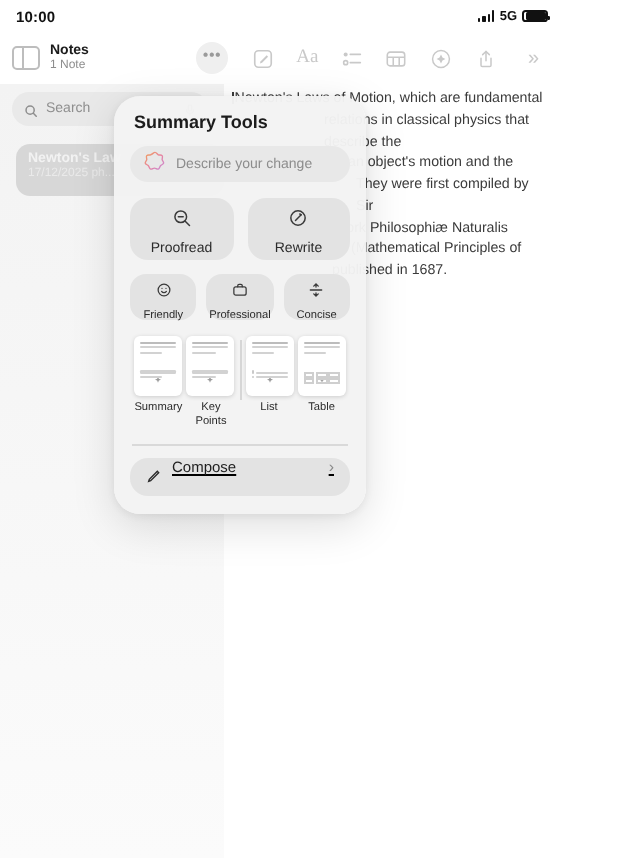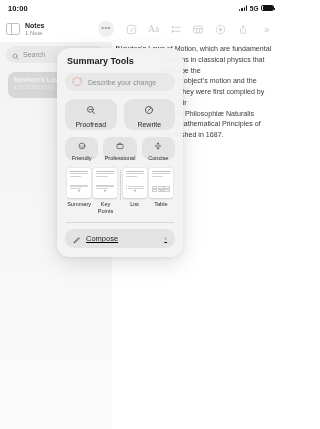--- a/index.html
+++ b/index.html
@@ -137,7 +137,7 @@
   .wt-sep { height: .7px; background: #d9d9d9; margin: 0 1px 7px 1px; }
   .composebtn {
     height: 19px; border-radius: 9px; background: #e3e3e3;
-    display: flex; align-items: center; padding: 0 8px; gap: 5px; text-decoration: underline;
+    display: flex; padding: 0 8px; gap: 5px; text-decoration: underline;
   }
   .composebtn .lbl { font-size: 7.5px; color: #1f1f1f; flex: 1; }
   .composebtn svg { color: #2b2b2b; flex: 0 0 auto; }

